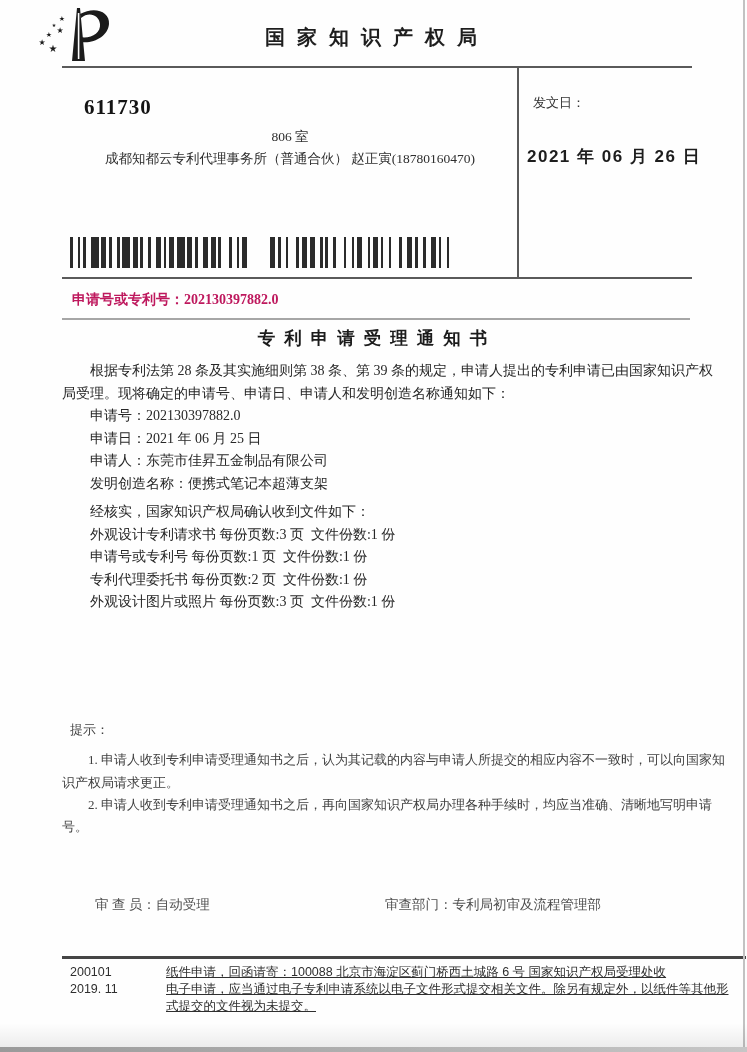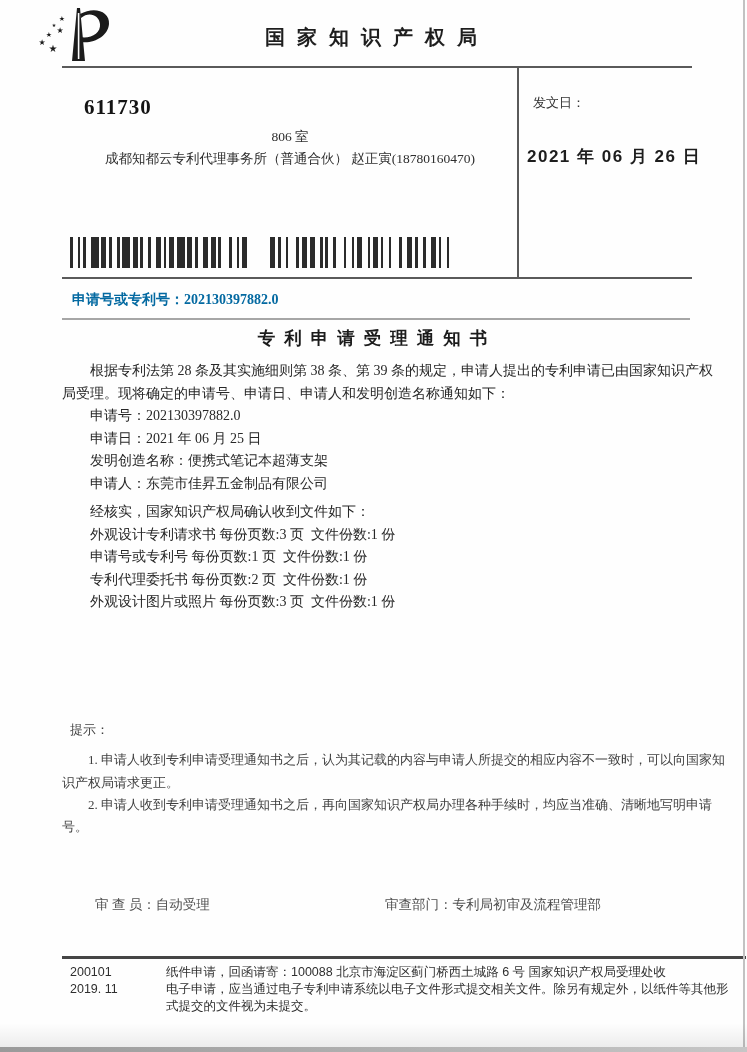--- a/index.html
+++ b/index.html
@@ -28,7 +28,7 @@
   .bc-left{left:70px;width:177px;}
   .bc-right{left:270px;width:187px;}
   
-  .ref-row{position:absolute;left:72px;top:291px;width:650px;font-size:14px;font-weight:bold;color:#0369a1;}
+  .ref-row{position:absolute;left:72px;top:291px;width:650px;font-size:14px;font-weight:bold;color:#be185d;}
   .ref-dispatch{position:absolute;left:323px;top:0;}
   .hr-mid{left:62px;top:318px;width:628px;height:2px;background:#a6a6a6;}
   .notice-title{

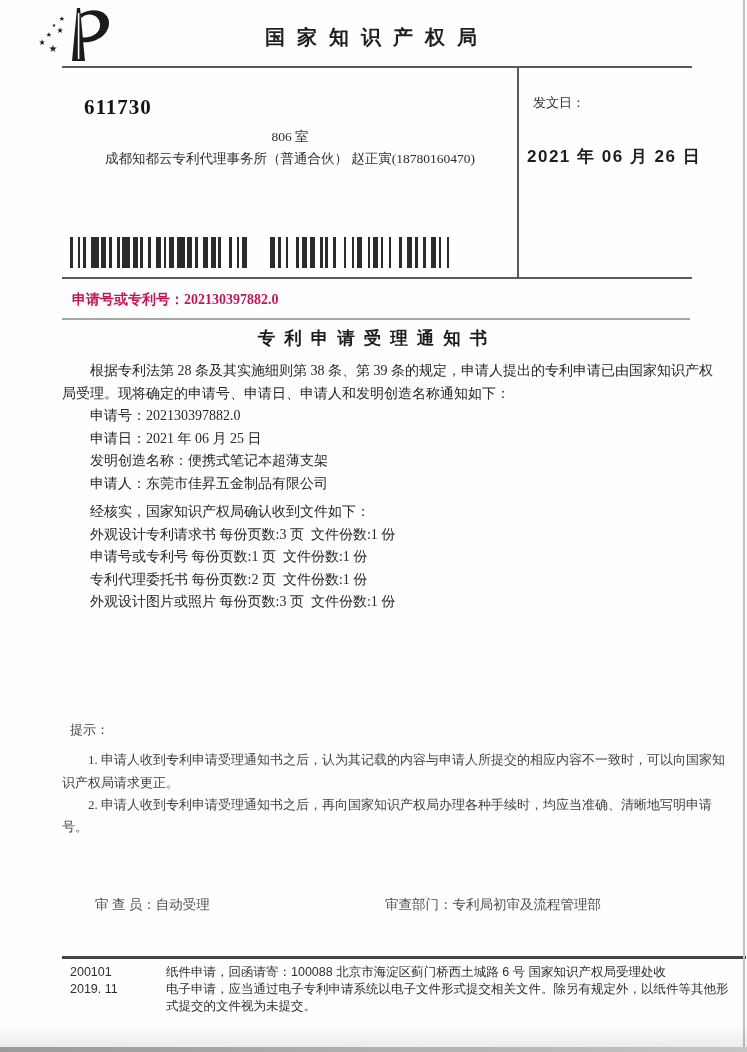--- a/index.html
+++ b/index.html
@@ -208,8 +208,8 @@
     <p>根据专利法第 28 条及其实施细则第 38 条、第 39 条的规定，申请人提出的专利申请已由国家知识产权局受理。现将确定的申请号、申请日、申请人和发明创造名称通知如下：</p>
     <div class="field"><span>申请号：</span><span>202130397882.0</span></div>
     <div class="field"><span>申请日：</span><span>2021 年 06 月 25 日</span></div>
+    <div class="field"><span>申请人：</span><span>东莞市佳昇五金制品有限公司</span></div>
     <div class="field"><span>发明创造名称：</span><span>便携式笔记本超薄支架</span></div>
-    <div class="field"><span>申请人：</span><span>东莞市佳昇五金制品有限公司</span></div>
 
     <div class="confirm">经核实，国家知识产权局确认收到文件如下：</div>
     <div class="doc"><span>外观设计专利请求书</span>&nbsp;<span>每份页数:3 页</span>&nbsp;&nbsp;<span>文件份数:1 份</span></div>

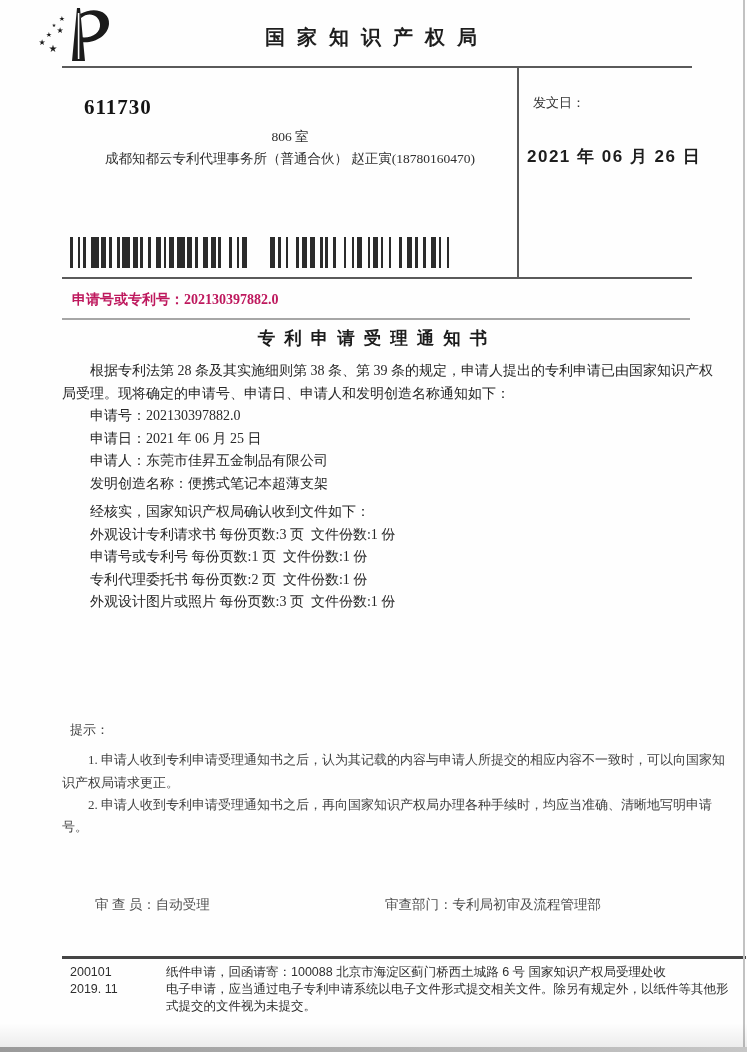--- a/index.html
+++ b/index.html
@@ -56,7 +56,7 @@
     display:grid;grid-template-columns:96px 1fr;row-gap:0;
   }
   .footer .code{grid-column:1;}
-  .footer .txt{grid-column:2;}
+  .footer .txt{grid-column:2;text-decoration:underline;}
   
   .page-edge-line{position:absolute;left:743px;top:0;width:2px;height:100%;background:#c2c2c2;}
   .bottom-shade{position:absolute;left:0;bottom:5px;width:100%;height:24px;background:linear-gradient(to bottom,rgba(0,0,0,0),rgba(0,0,0,0.07));}

